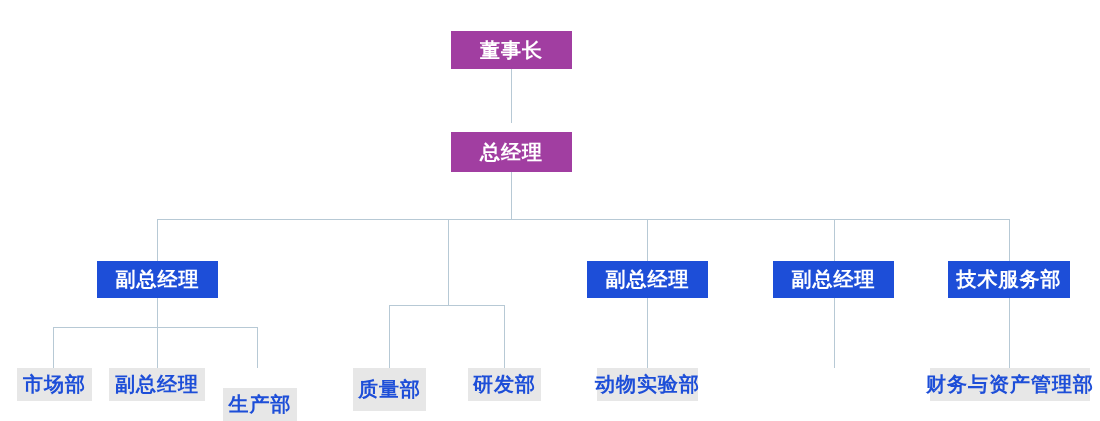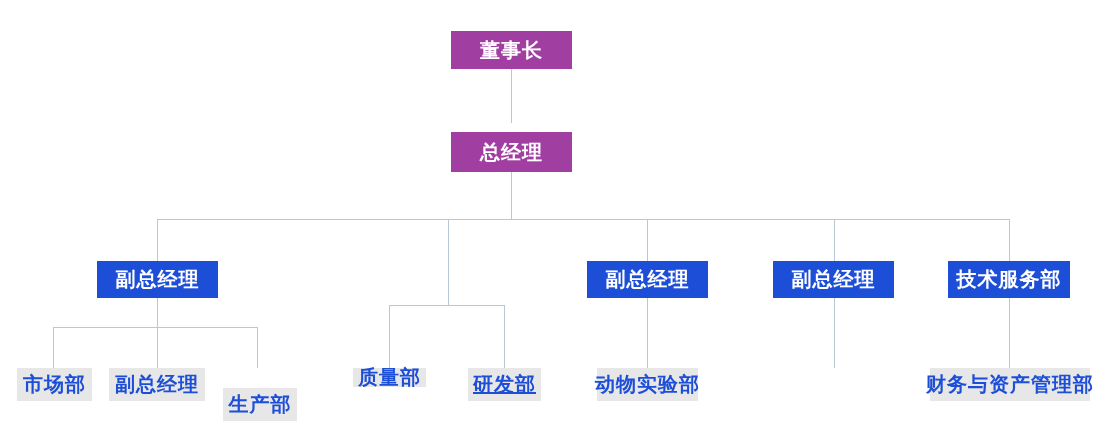--- a/index.html
+++ b/index.html
@@ -86,7 +86,7 @@
   <div class="node dept" style="left:17px; top:368px; width:75px; height:33px;">市场部</div>
   <div class="node dept" style="left:109px; top:368px; width:96px; height:33px;">副总经理</div>
   <div class="node dept" style="left:223px; top:388px; width:74px; height:33px;">生产部</div>
-  <div class="node dept" style="left:353px; top:368px; width:73px; height:19px;">质量部</div>
+  <div class="node dept" style="left:353px; top:368px; width:73px; height:43px;">质量部</div>
   <div class="node dept" style="left:468px; top:368px; width:73px; height:33px;text-decoration:underline;">研发部</div>
   <div class="node dept" style="left:597px; top:368px; width:101px; height:33px;">动物实验部</div>
   <div class="node dept" style="left:930px; top:368px; width:160px; height:33px;">财务与资产管理部</div>

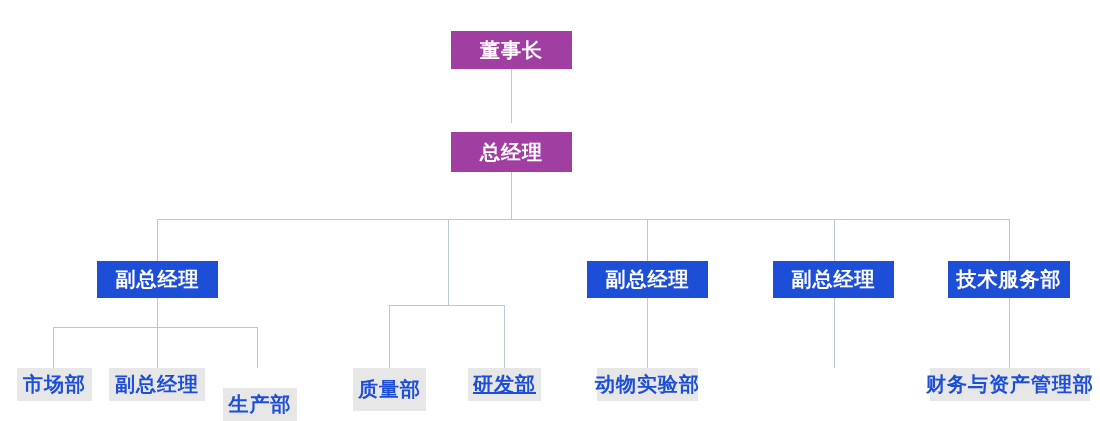--- a/index.html
+++ b/index.html
@@ -87,7 +87,7 @@
   <div class="node dept" style="left:109px; top:368px; width:96px; height:33px;">副总经理</div>
   <div class="node dept" style="left:223px; top:388px; width:74px; height:33px;">生产部</div>
   <div class="node dept" style="left:353px; top:368px; width:73px; height:43px;">质量部</div>
-  <div class="node dept" style="left:468px; top:368px; width:73px; height:33px;text-decoration:underline;">研发部</div>
+  <div class="node dept" style="left:468px; top:368px; width:73px; height:33px;">研发部</div>
   <div class="node dept" style="left:597px; top:368px; width:101px; height:33px;">动物实验部</div>
   <div class="node dept" style="left:930px; top:368px; width:160px; height:33px;">财务与资产管理部</div>
 

